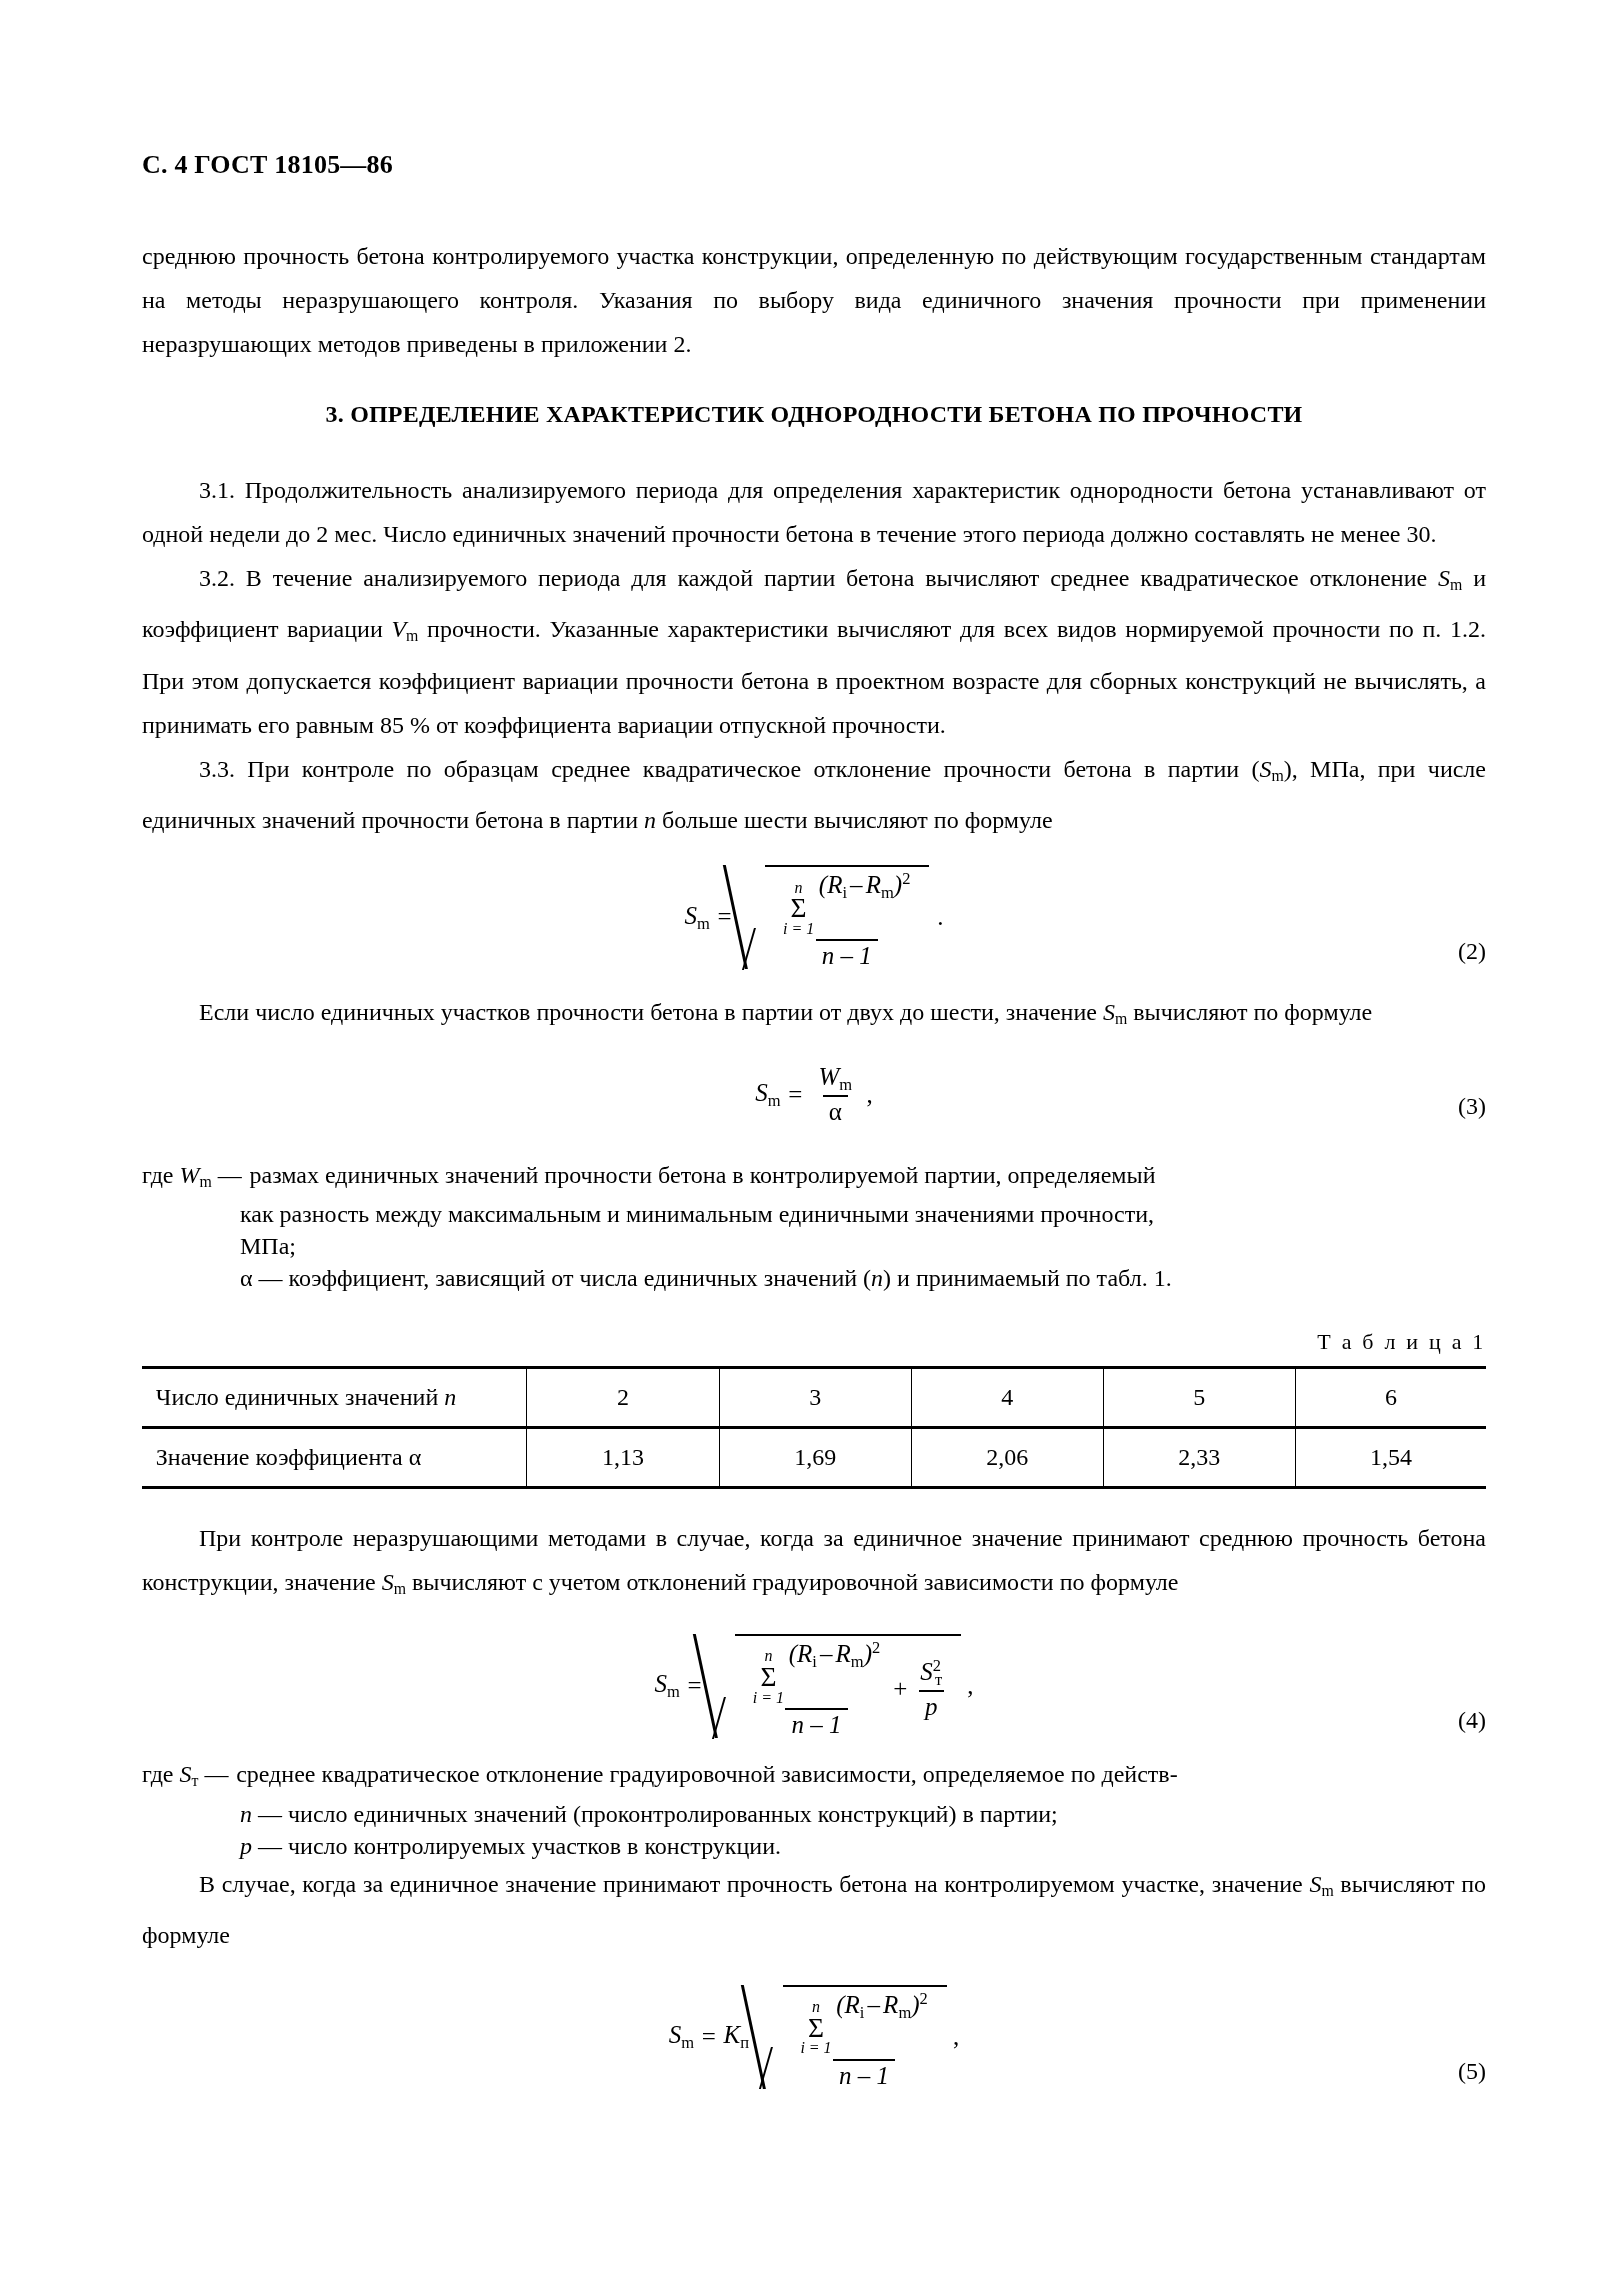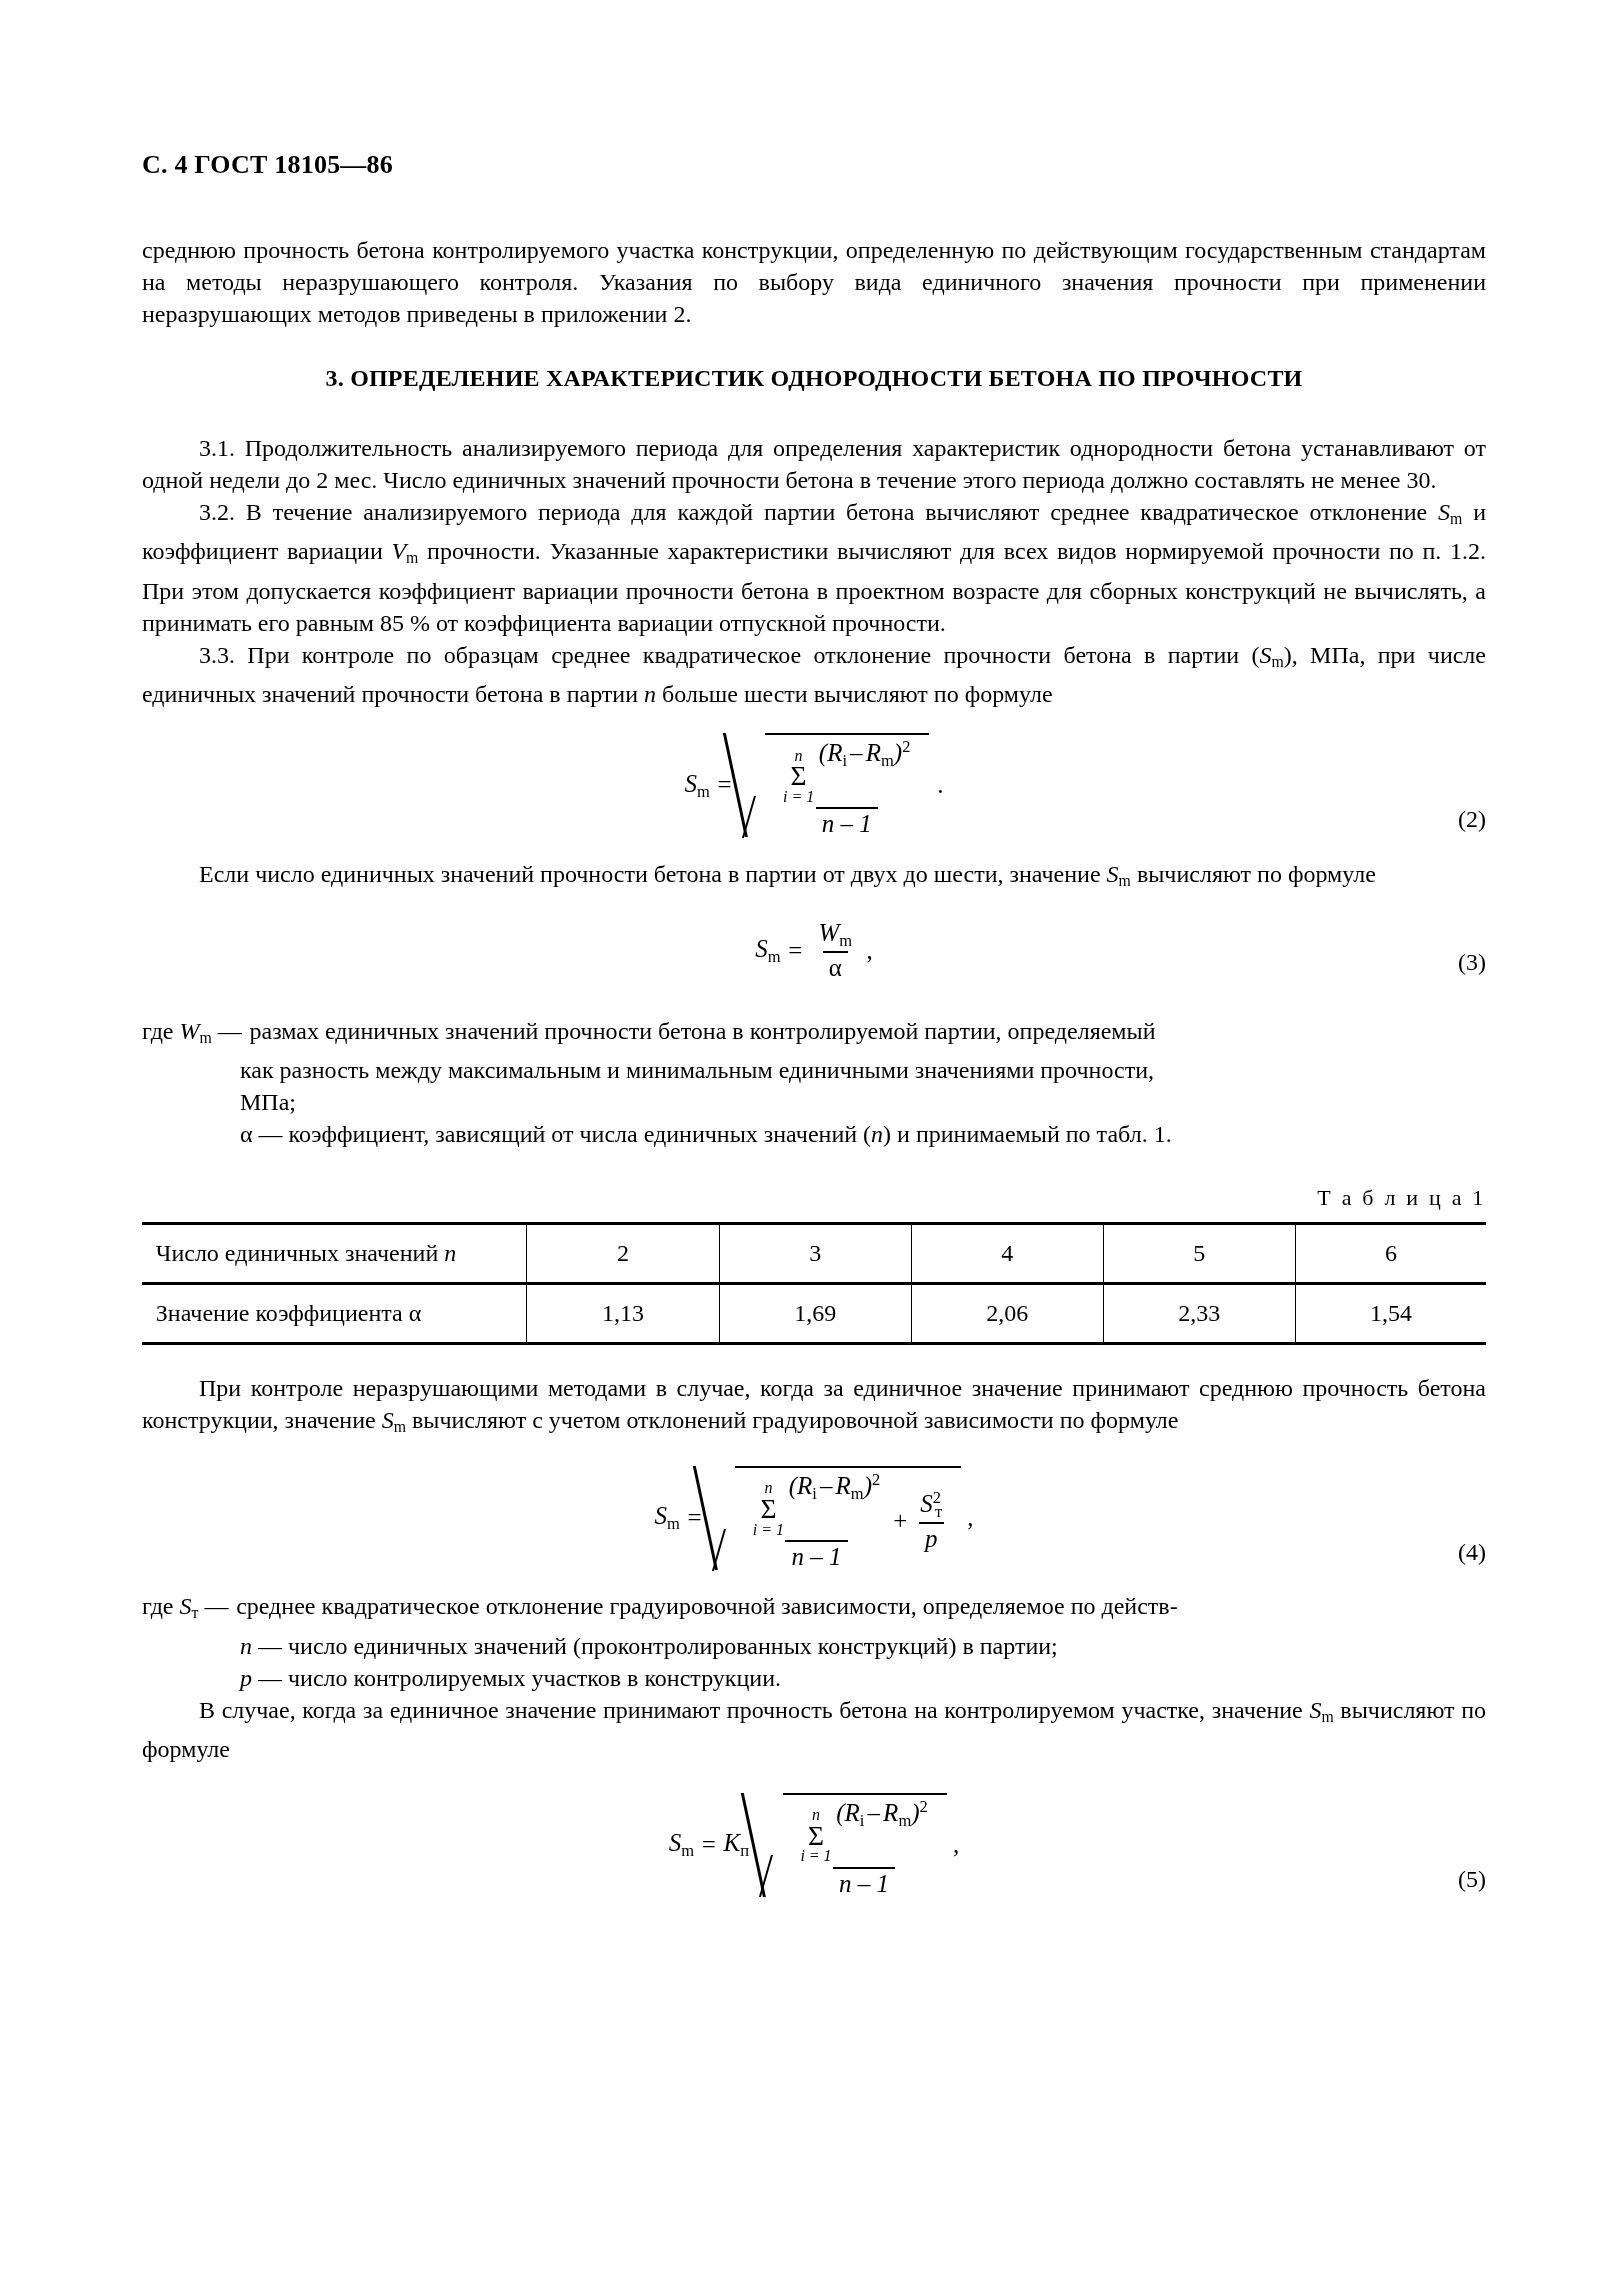--- a/index.html
+++ b/index.html
@@ -40,7 +40,7 @@
   
   .para {
     font-size: 24px;
-    line-height: 32px;
+    line-height: 44px;
     text-align: justify;
     text-justify: inter-word;
     margin: 0;

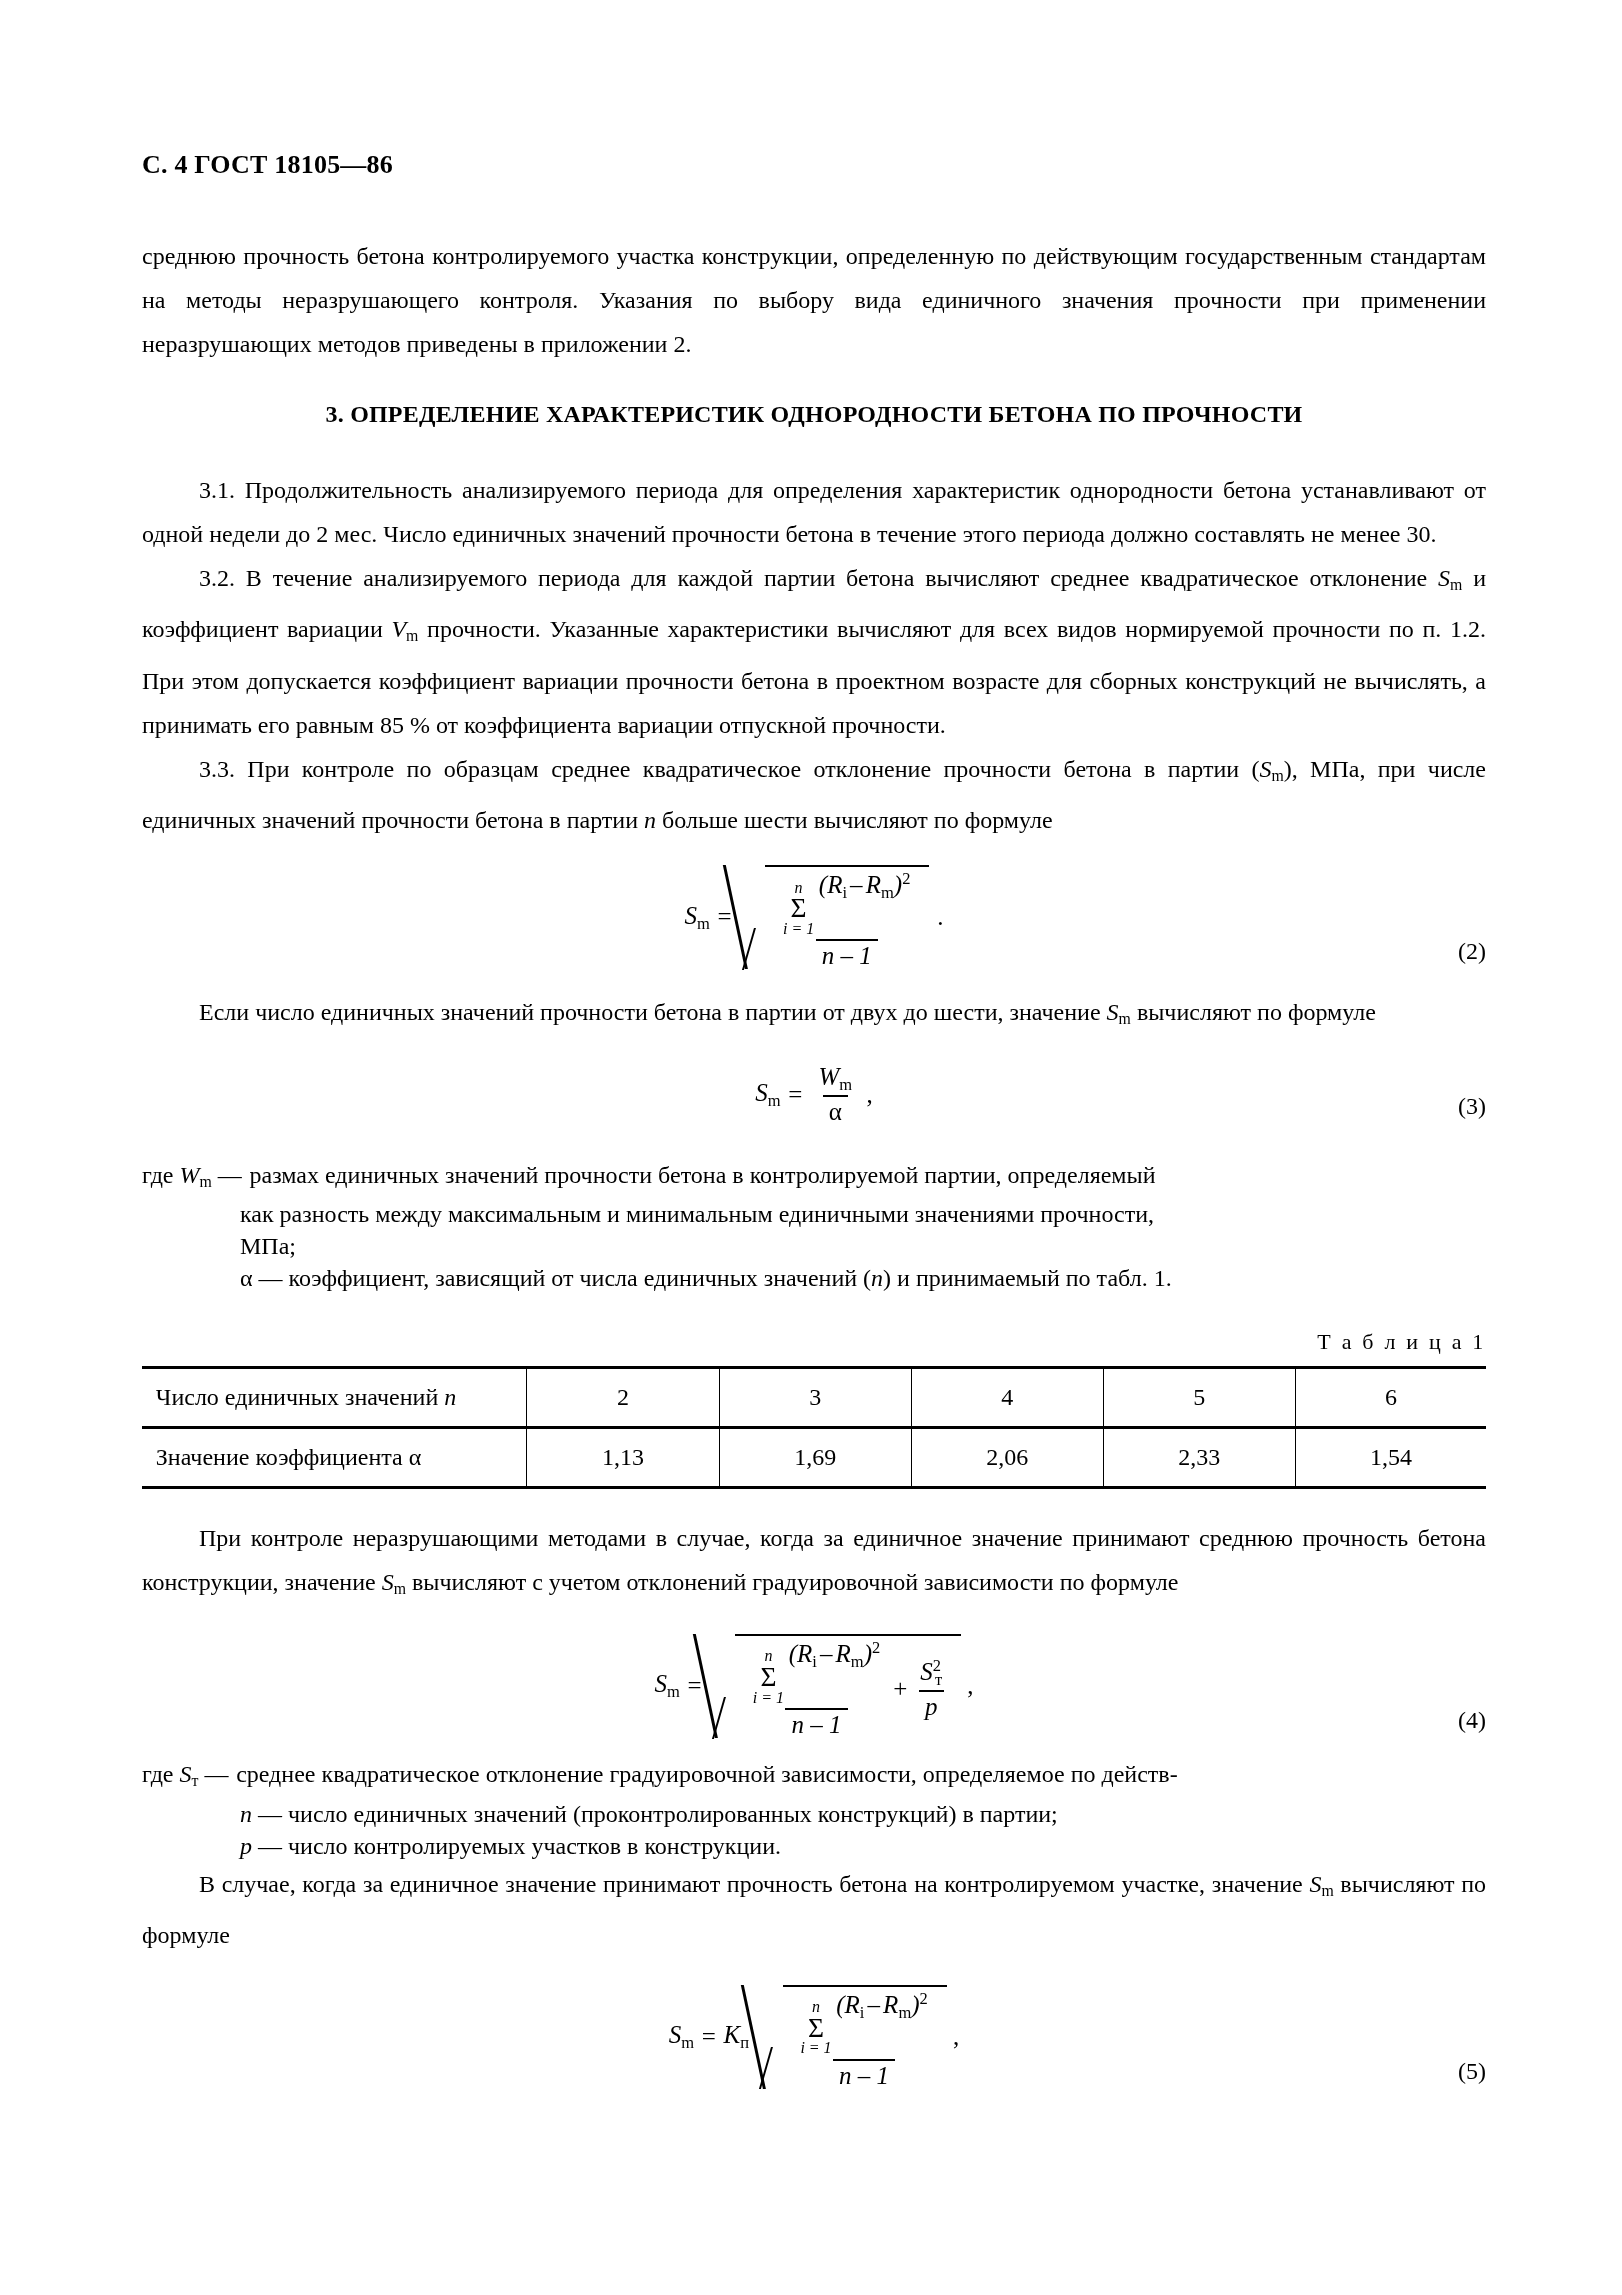--- a/index.html
+++ b/index.html
@@ -294,7 +294,7 @@
       <span class="eqno">(2)</span>
     </div>
 
-    <p class="para indent"><span>Если число единичных значений прочности бетона в партии от двух до шести, значение </span><i class="v">S</i><span class="sub">m</span><span> вычисляют по формуле</span></p>
+    <p class="para indent"><span>Если число единичных участков прочности бетона в партии от двух до шести, значение </span><i class="v">S</i><span class="sub">m</span><span> вычисляют по формуле</span></p>
 
     <div class="formula-block">
       <div class="formula-center">

